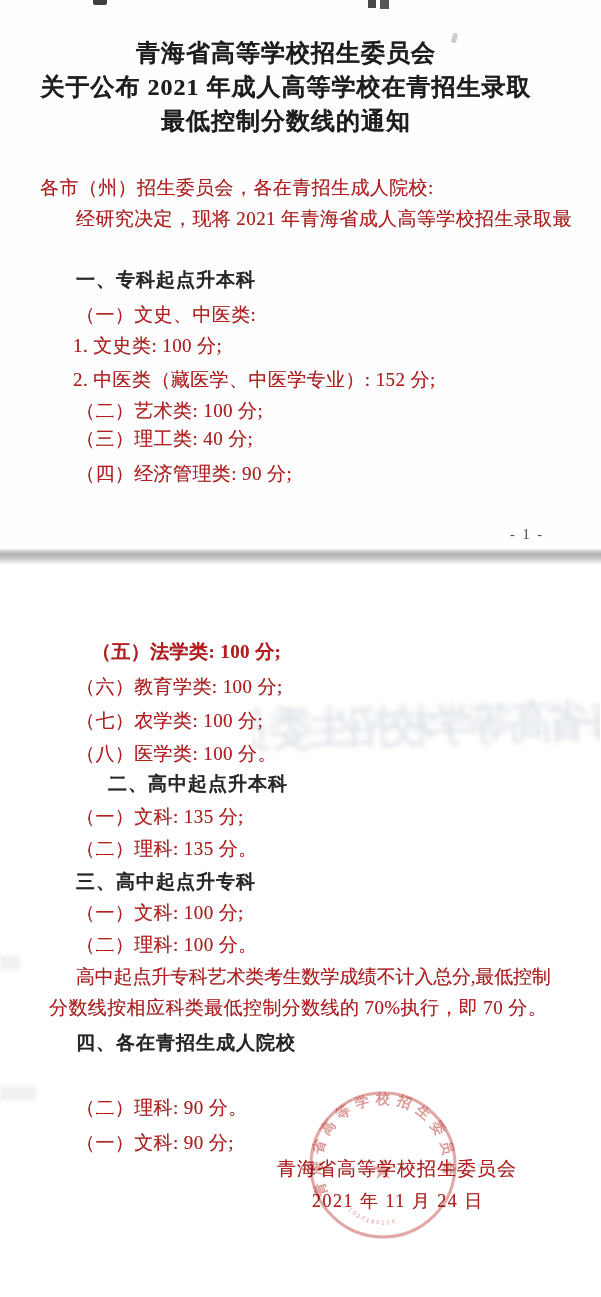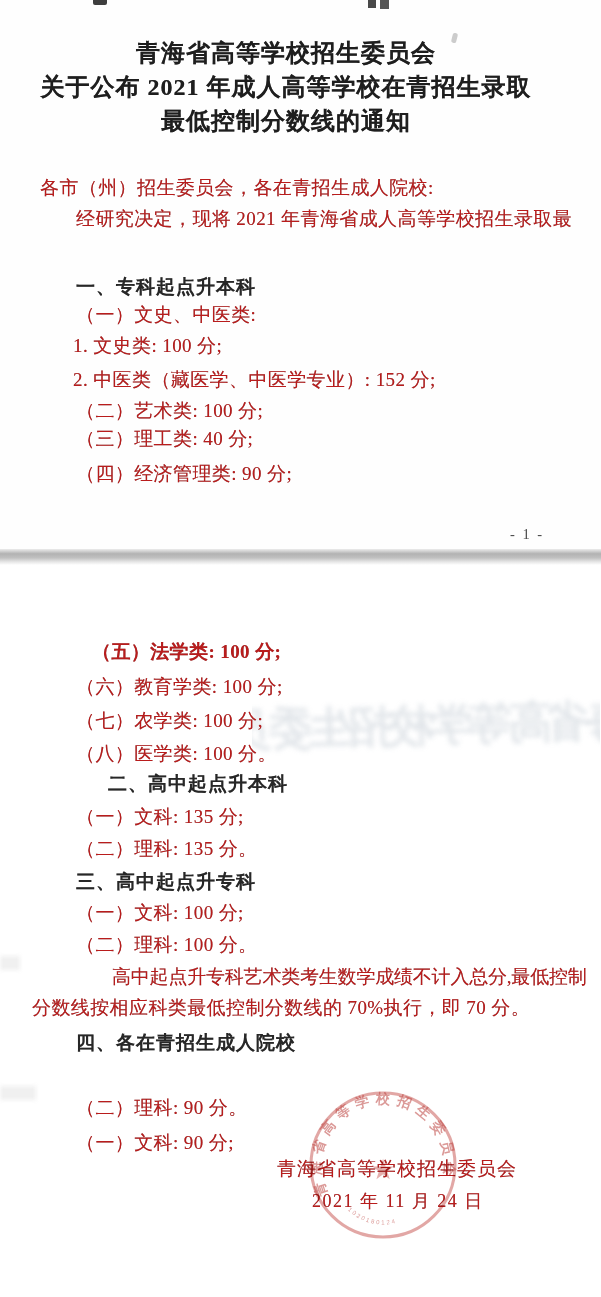--- a/index.html
+++ b/index.html
@@ -49,7 +49,7 @@
   <div class="line" style="left:40px;top:175px;">各市（州）招生委员会，各在青招生成人院校:</div>
   <div class="line" style="left:76px;top:206px;">经研究决定，现将 2021 年青海省成人高等学校招生录取最</div>
 
-  <div class="line heading" style="left:76px;top:274px;">一、专科起点升本科</div>
+  <div class="line heading" style="left:76px;top:267px;">一、专科起点升本科</div>
 
   <div class="line" style="left:76px;top:302px;">（一）文史、中医类:</div>
   <div class="line" style="left:73px;top:333px;">1. 文史类: 100 分;</div>

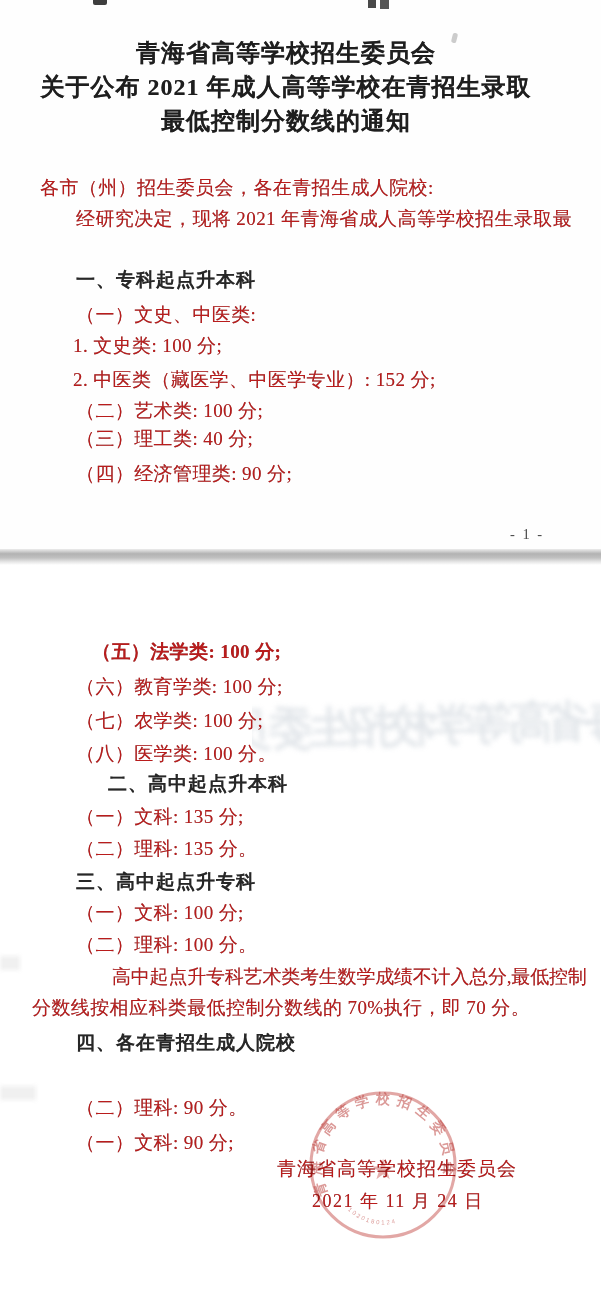--- a/index.html
+++ b/index.html
@@ -84,7 +84,7 @@
 <div class="line" style="left:76px;top:900px;">（一）文科: 100 分;</div>
 <div class="line" style="left:76px;top:932px;">（二）理科: 100 分。</div>
 
-<div class="line" style="left:76px;top:964px;letter-spacing:-0.2px;margin-left:36px;">高中起点升专科艺术类考生数学成绩不计入总分,最低控制</div>
+<div class="line" style="left:76px;top:964px;letter-spacing:-0.2px;">高中起点升专科艺术类考生数学成绩不计入总分,最低控制</div>
 <div class="line" style="left:32px;top:995px;">分数线按相应科类最低控制分数线的 70%执行，即 70 分。</div>
 
 <div class="line heading" style="left:76px;top:1030px;">四、各在青招生成人院校</div>

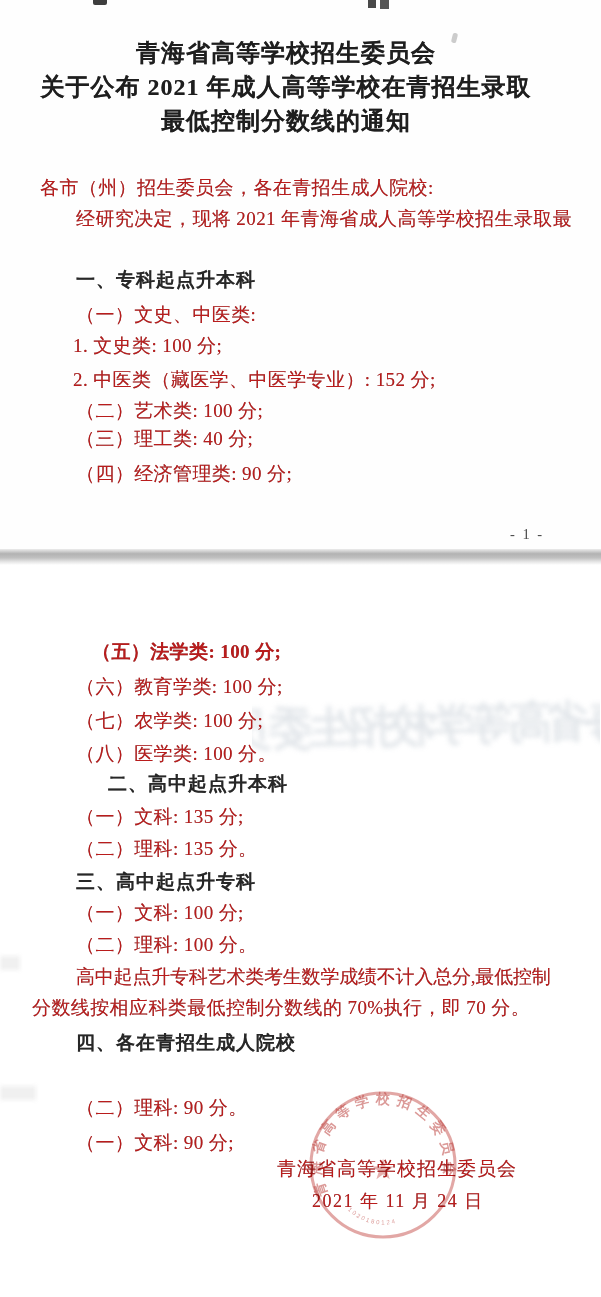--- a/index.html
+++ b/index.html
@@ -85,7 +85,7 @@
 <div class="line" style="left:76px;top:932px;">（二）理科: 100 分。</div>
 
 <div class="line" style="left:76px;top:964px;letter-spacing:-0.2px;">高中起点升专科艺术类考生数学成绩不计入总分,最低控制</div>
-<div class="line" style="left:32px;top:995px;">分数线按相应科类最低控制分数线的 70%执行，即 70 分。</div>
+<div class="line" style="left:49px;top:995px;">分数线按相应科类最低控制分数线的 70%执行，即 70 分。</div>
 
 <div class="line heading" style="left:76px;top:1030px;">四、各在青招生成人院校</div>
 <div class="line" style="left:76px;top:1086px;margin-top:44px;">（一）文科: 90 分;</div>

